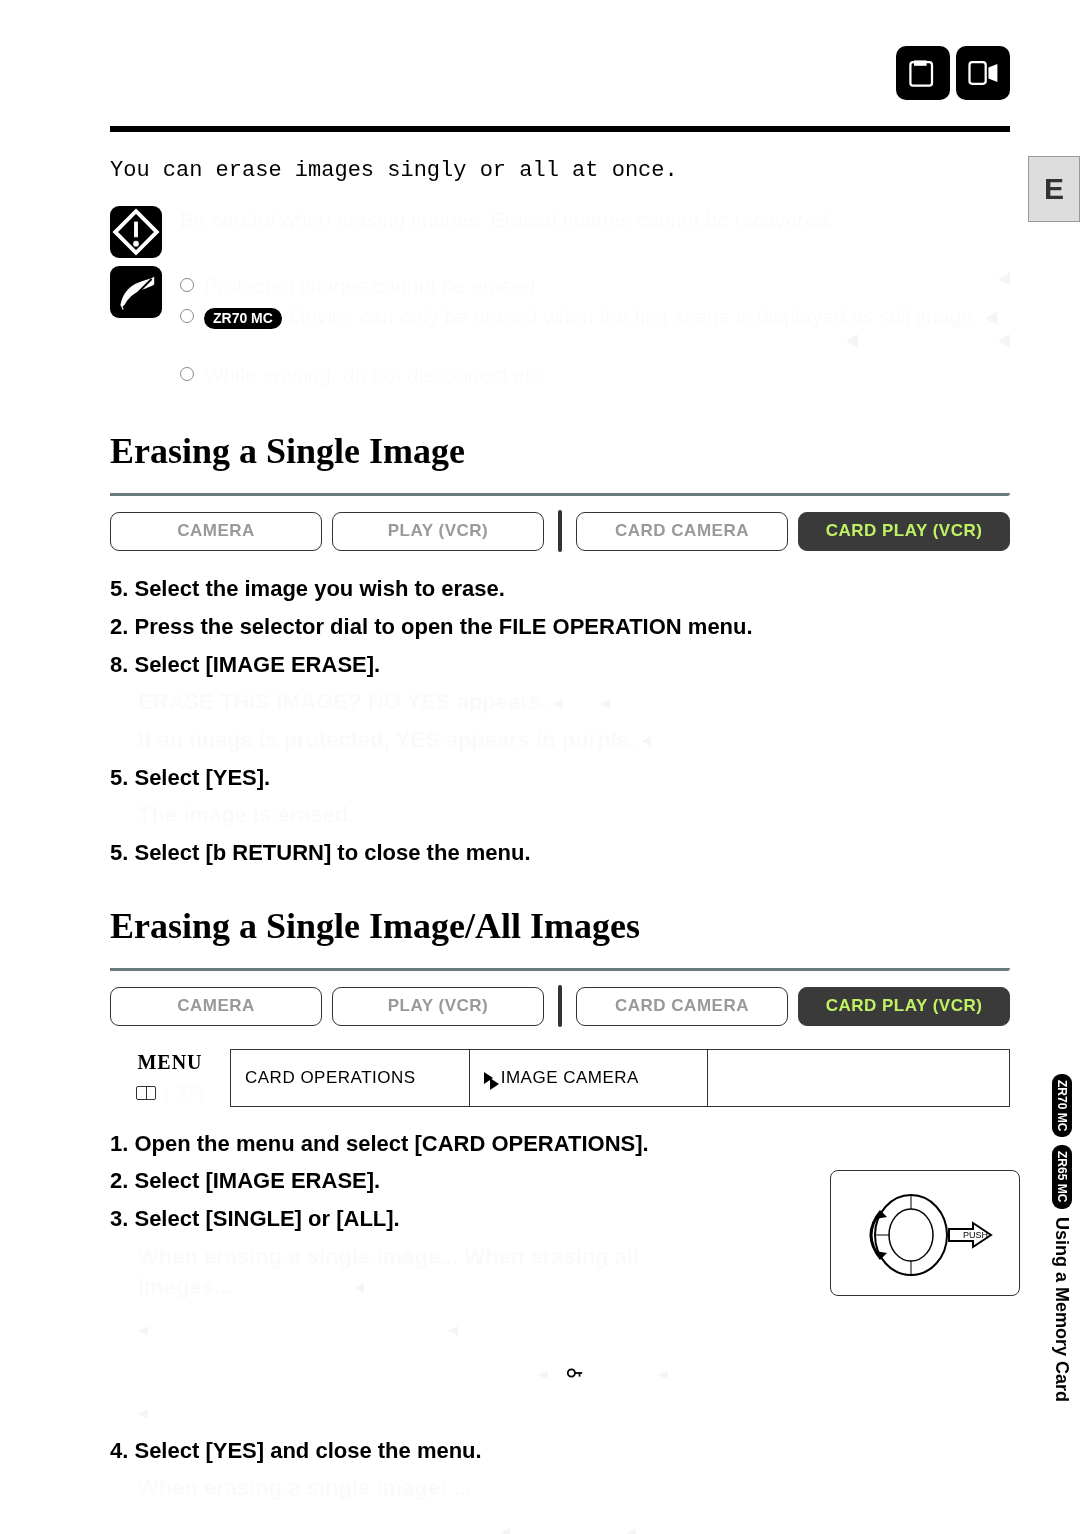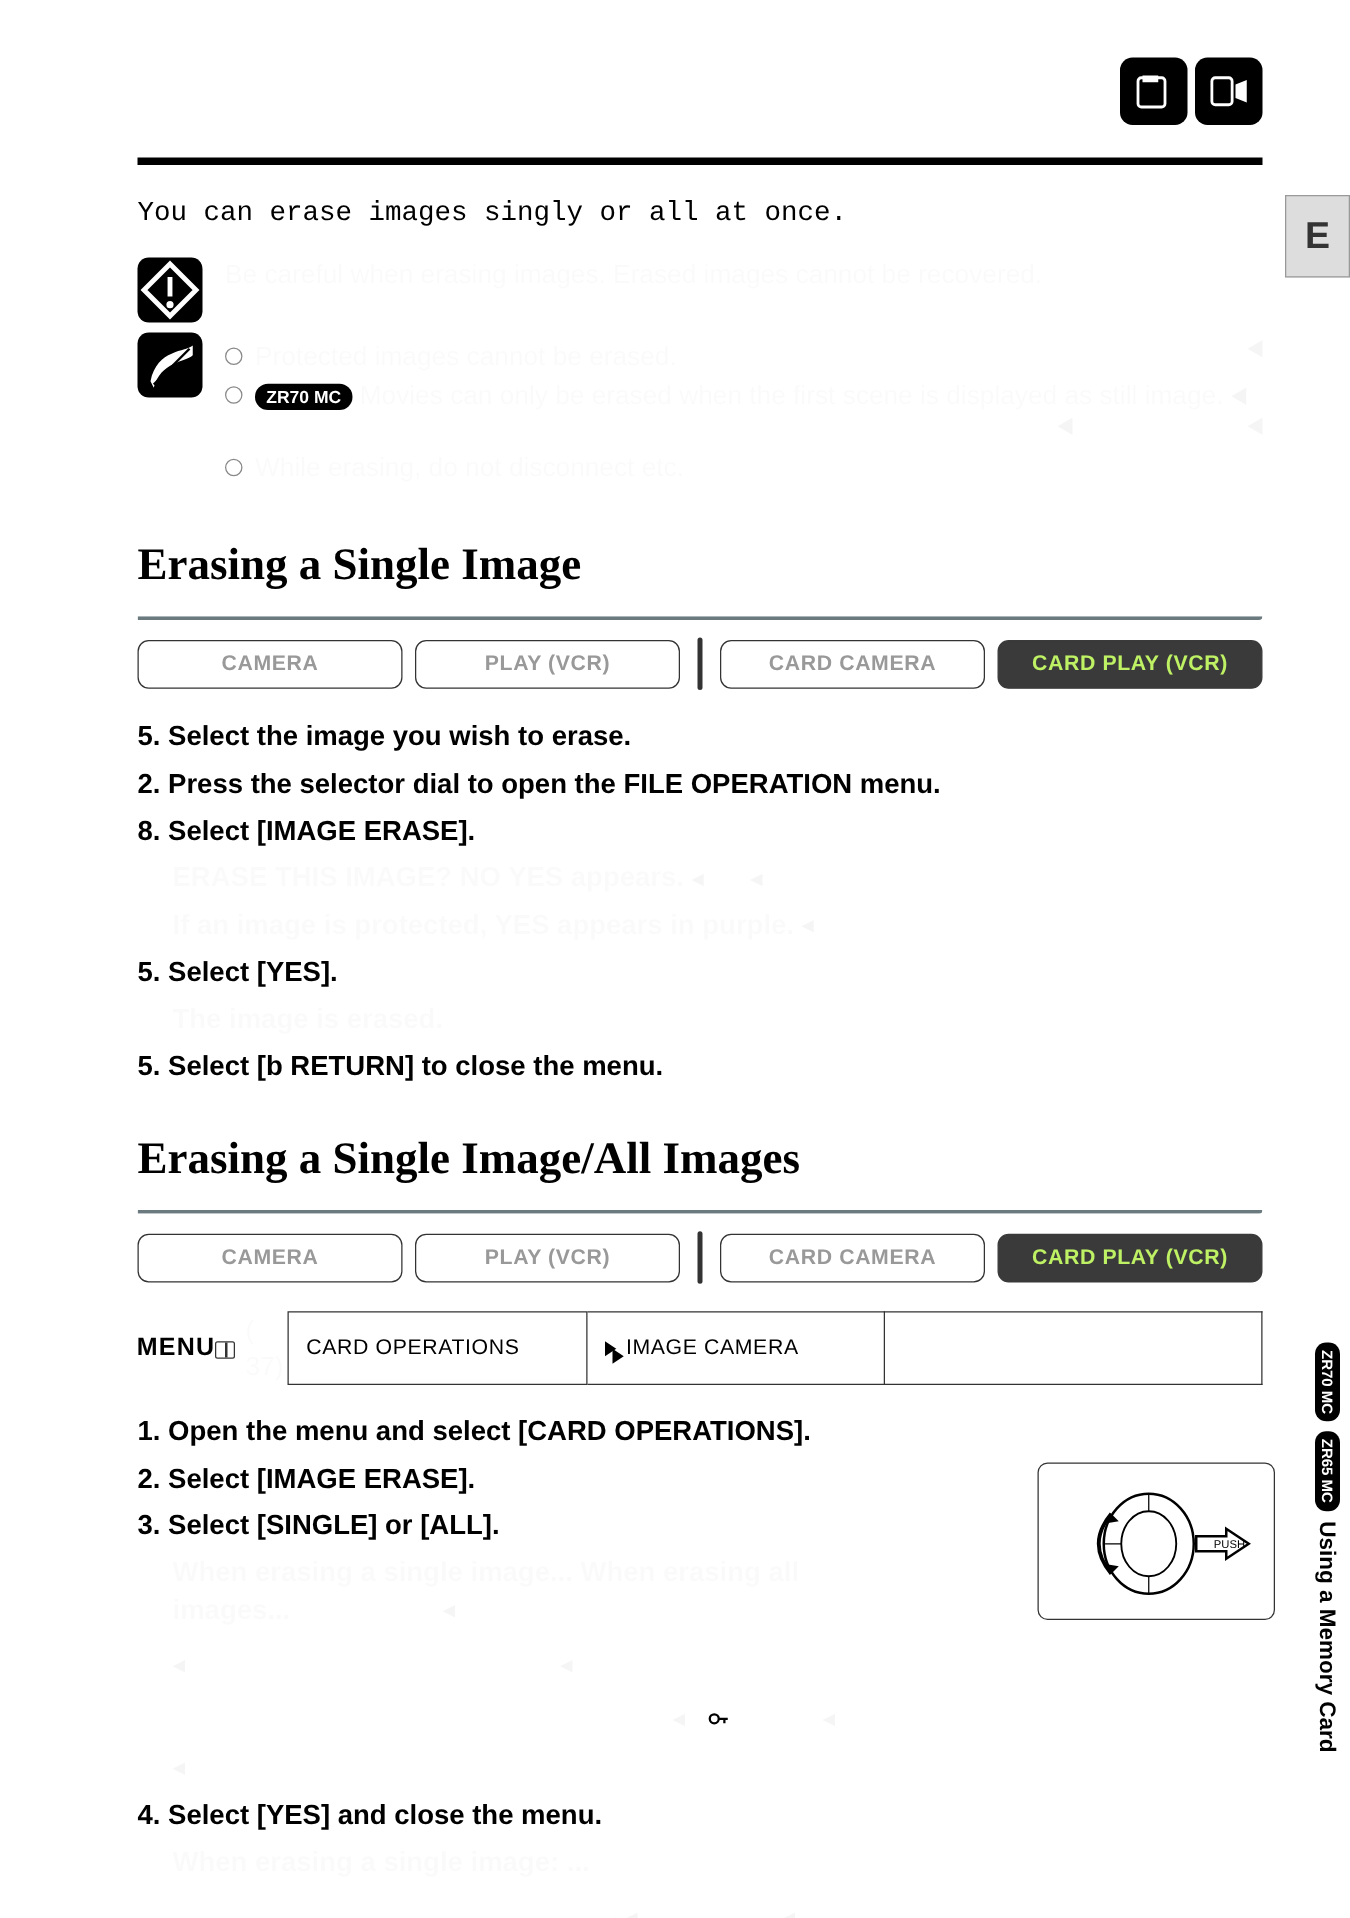--- a/index.html
+++ b/index.html
@@ -60,7 +60,7 @@
   .step-sub { font-weight: normal; font-size: 21px; margin-left: 28px; color: rgba(0,0,0,0.02); margin-bottom:8px; min-height:24px;}
   .menu-row { display: flex; align-items: stretch; margin-top: 14px; margin-bottom: 22px; }
   .menu-icon-box {
-    width: 120px; display:flex; flex-direction:row; align-items:center; justify-content:center;
+    width: 120px; display:flex; flex-direction:column; align-items:center; justify-content:center;font-family:Liberation Serif, serif;
   }
   .menu-icon-box .menu-label { font-weight: bold; font-size:20px; letter-spacing:1px;}
   .menu-cell {

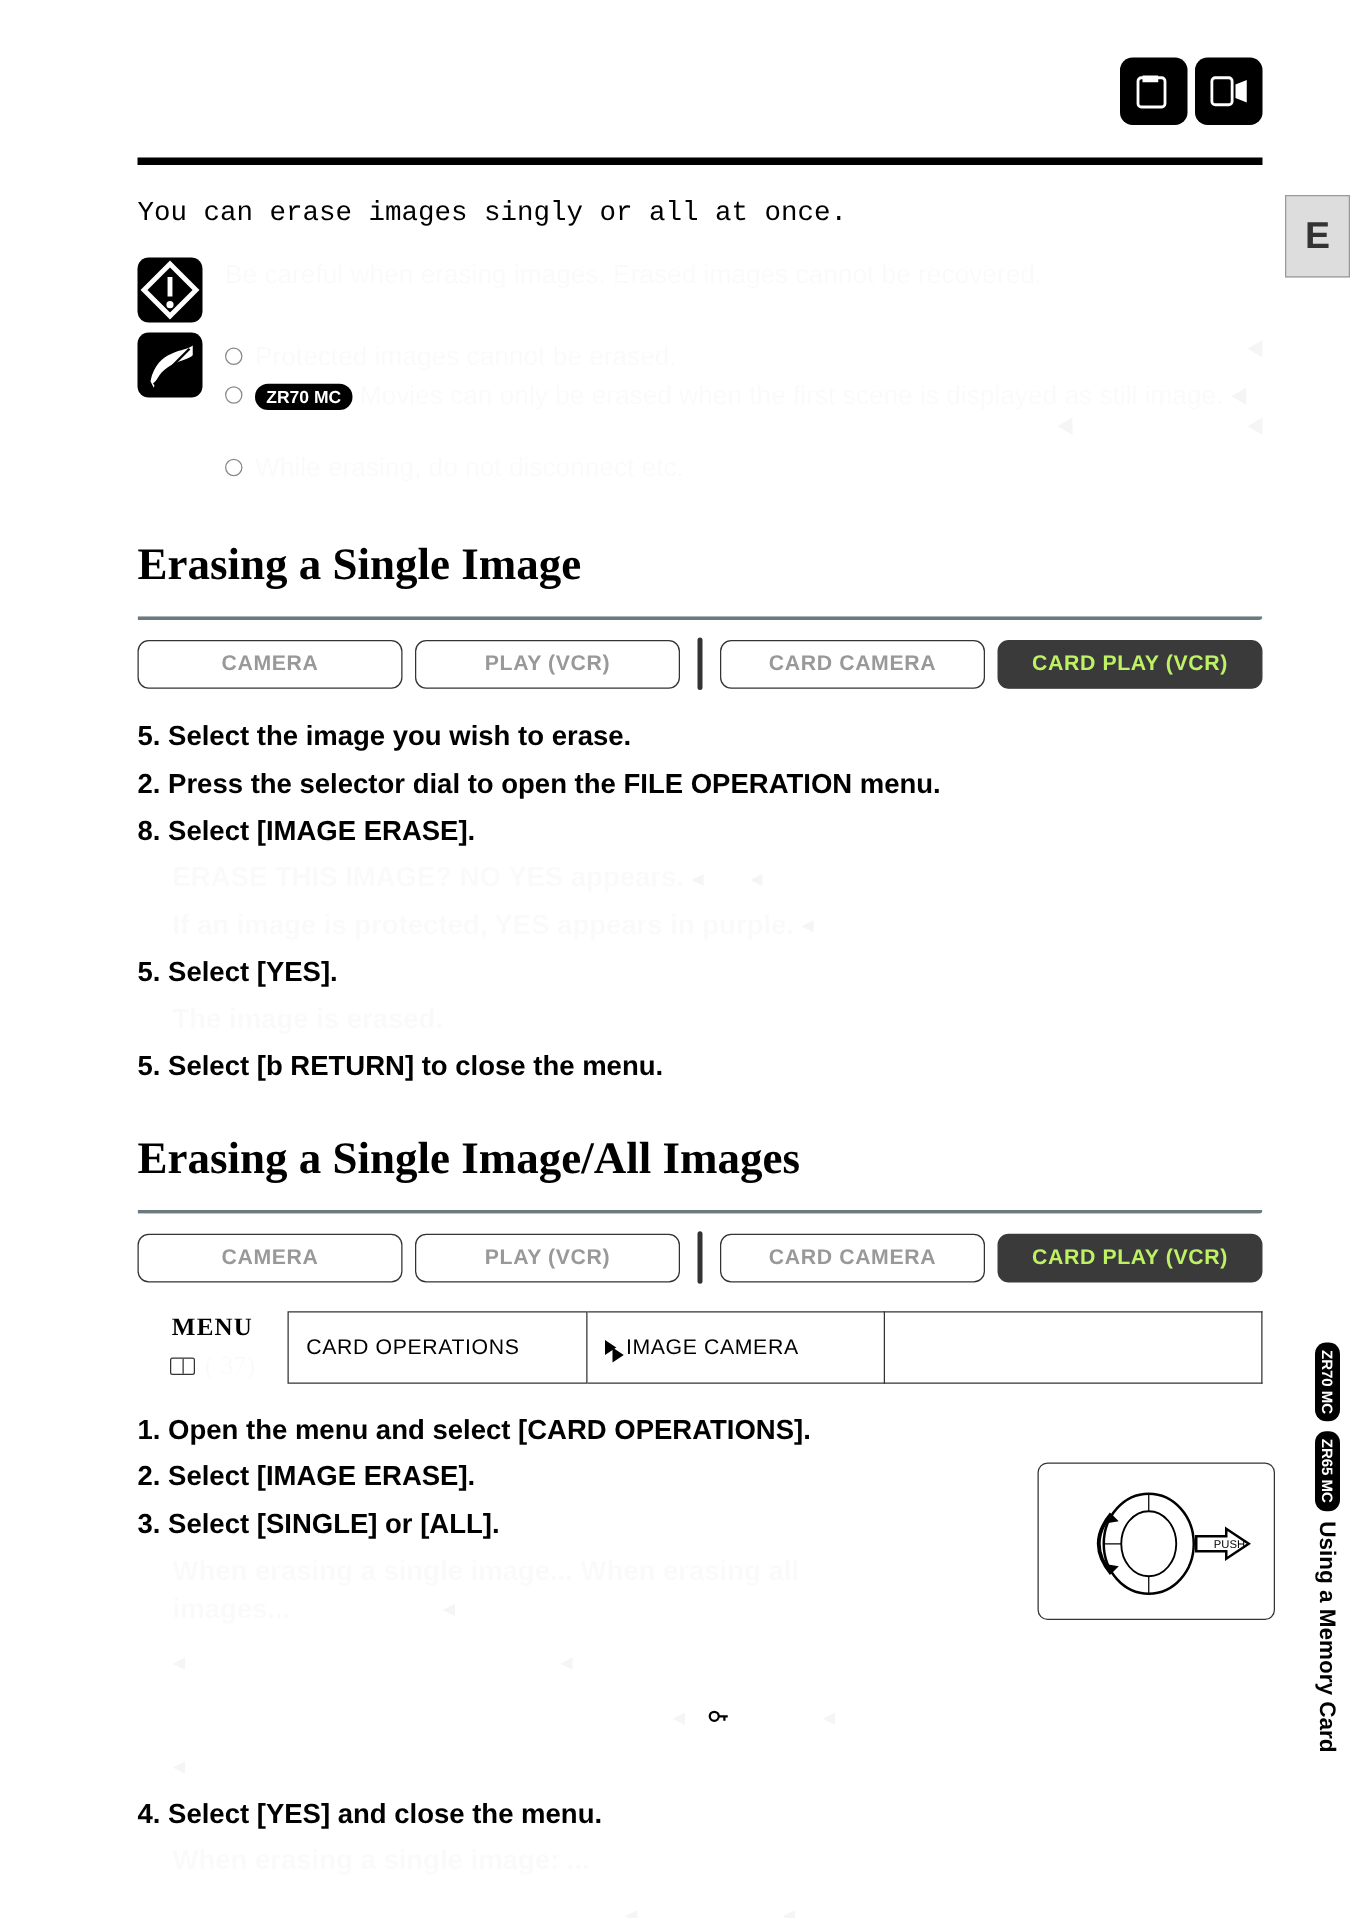--- a/index.html
+++ b/index.html
@@ -73,7 +73,7 @@
   .tri-play.dbl::after{content:"";display:inline-block;width:0;height:0;border-left:9px solid #000;border-top:6px solid transparent;border-bottom:6px solid transparent;margin-left:-3px; vertical-align:top;}
   .right-col { position:absolute; right:60px; top:1170px; width:190px; }
   .dial-box {
-    border:1.5px solid #333; border-radius:8px; padding:14px 10px 10px 10px; display:flex; align-items:center; justify-content:flex-end;
+    border:1.5px solid #333; border-radius:8px; padding:14px 10px 10px 10px; display:flex; align-items:center; justify-content:flex-start;
   }
   .side-tab {
     position:absolute; right:0; top:1060px; writing-mode: vertical-rl;

